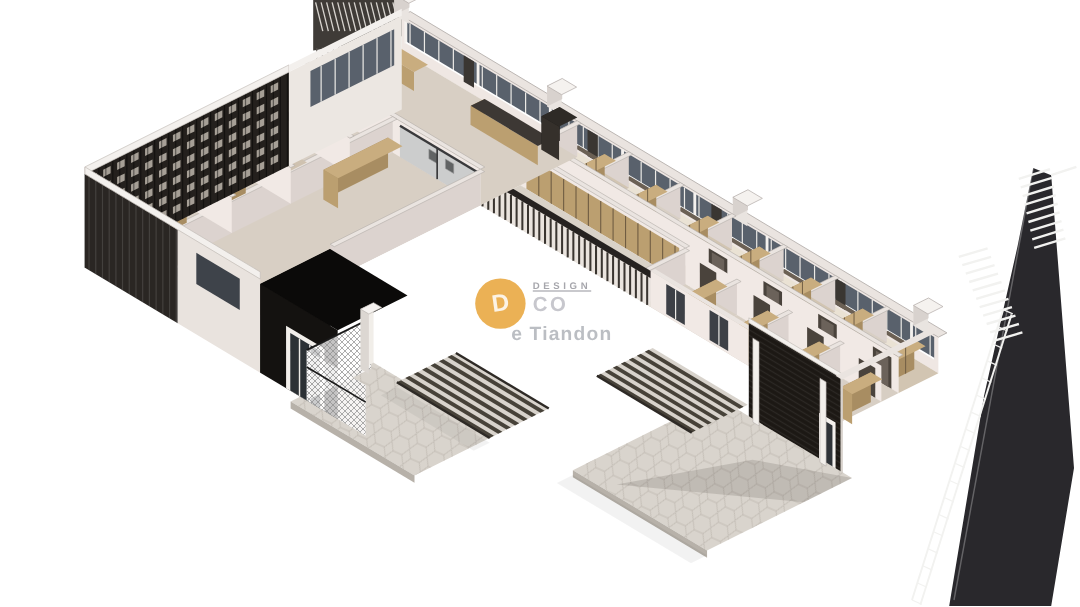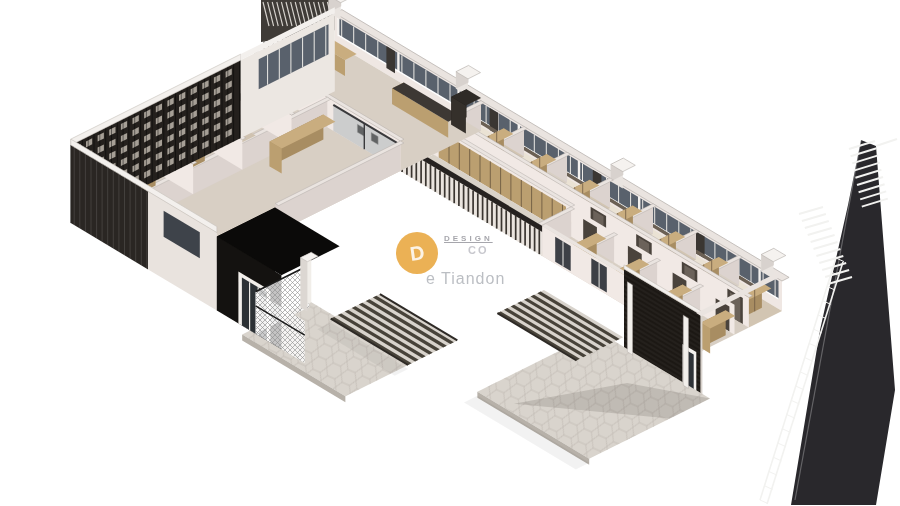--- a/index.html
+++ b/index.html
@@ -12,7 +12,7 @@
   .wm-circle span{color:rgba(255,255,255,0.85);font-weight:bold;font-size:20px;transform:rotate(-8deg);}
   .wm-lines{position:absolute;left:48px;top:6px;}
   .wm-small{display:block;font-size:8px;letter-spacing:3px;color:rgba(150,150,158,0.85);font-weight:bold;text-decoration:underline;}
-  .wm-main{display:block;font-size:11px;letter-spacing:2px;color:rgba(185,185,192,0.8);font-weight:bold;margin-top:1px;margin-left:24px;}
+  .wm-main{display:block;font-size:17px;letter-spacing:2px;color:rgba(185,185,192,0.8);font-weight:bold;margin-top:1px;}
   .wm-sub{position:absolute;left:30px;top:42px;font-size:16px;font-weight:normal;
           color:rgba(105,110,122,0.45);letter-spacing:1px;}
 </style>

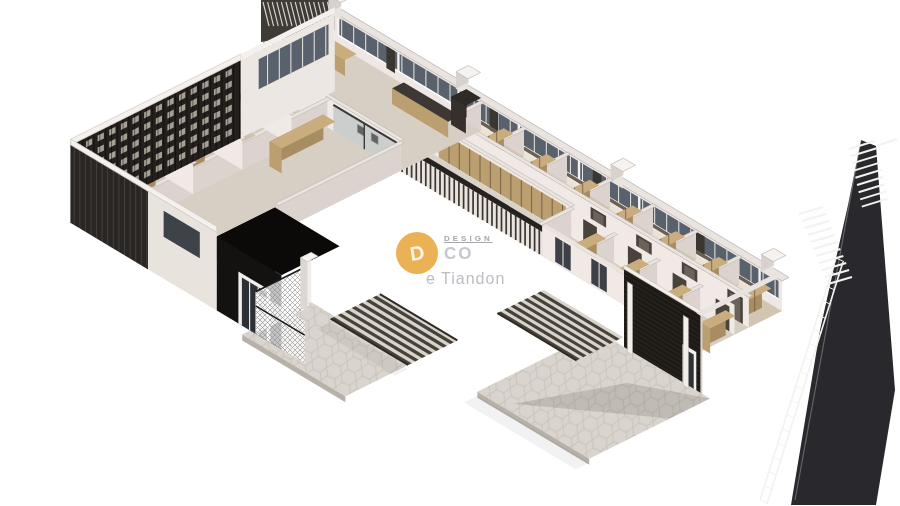--- a/index.html
+++ b/index.html
@@ -13,7 +13,7 @@
   .wm-lines{position:absolute;left:48px;top:6px;}
   .wm-small{display:block;font-size:8px;letter-spacing:3px;color:rgba(150,150,158,0.85);font-weight:bold;text-decoration:underline;}
   .wm-main{display:block;font-size:17px;letter-spacing:2px;color:rgba(185,185,192,0.8);font-weight:bold;margin-top:1px;}
-  .wm-sub{position:absolute;left:30px;top:42px;font-size:16px;font-weight:normal;
+  .wm-sub{position:absolute;left:30px;top:42px;font-size:16px;font-weight:bold;
           color:rgba(105,110,122,0.45);letter-spacing:1px;}
 </style>
 </head>

